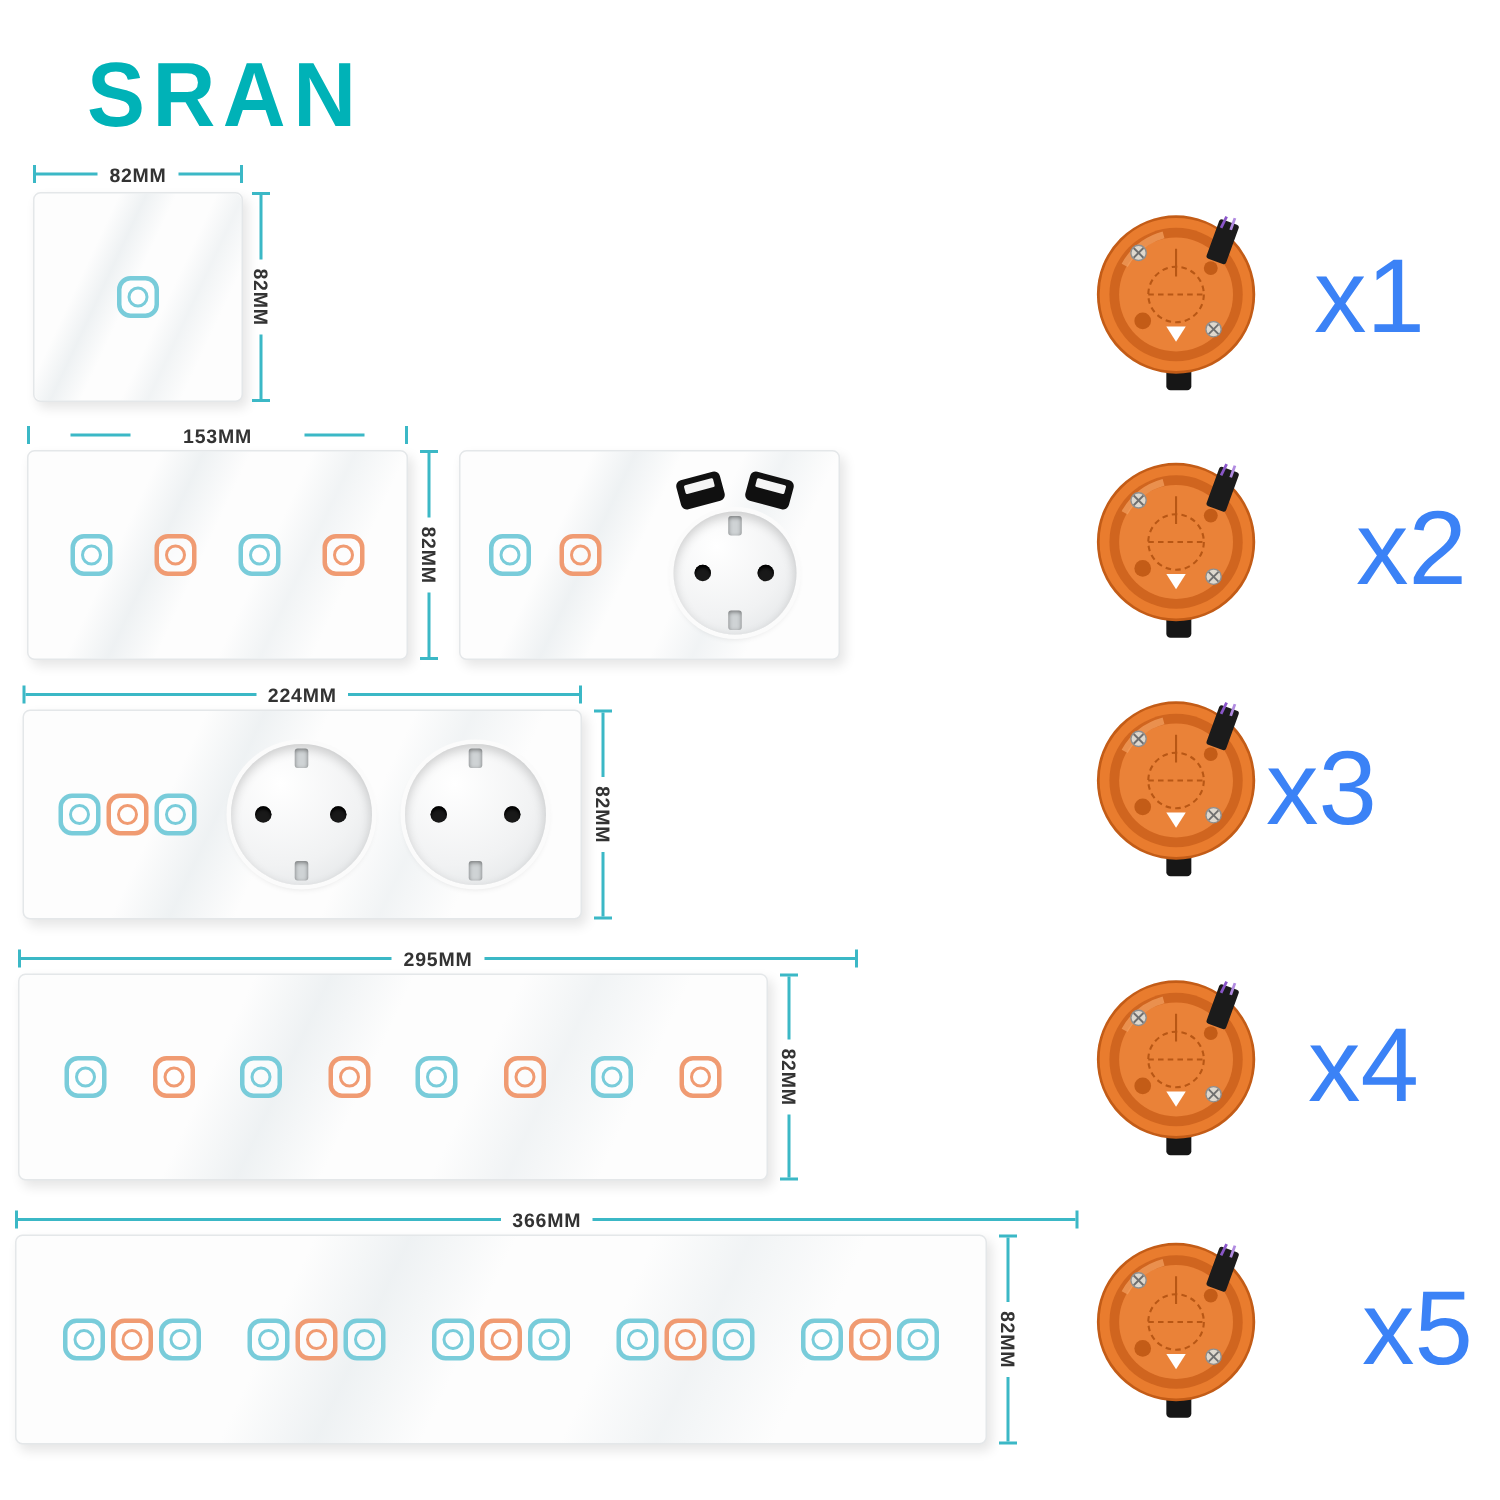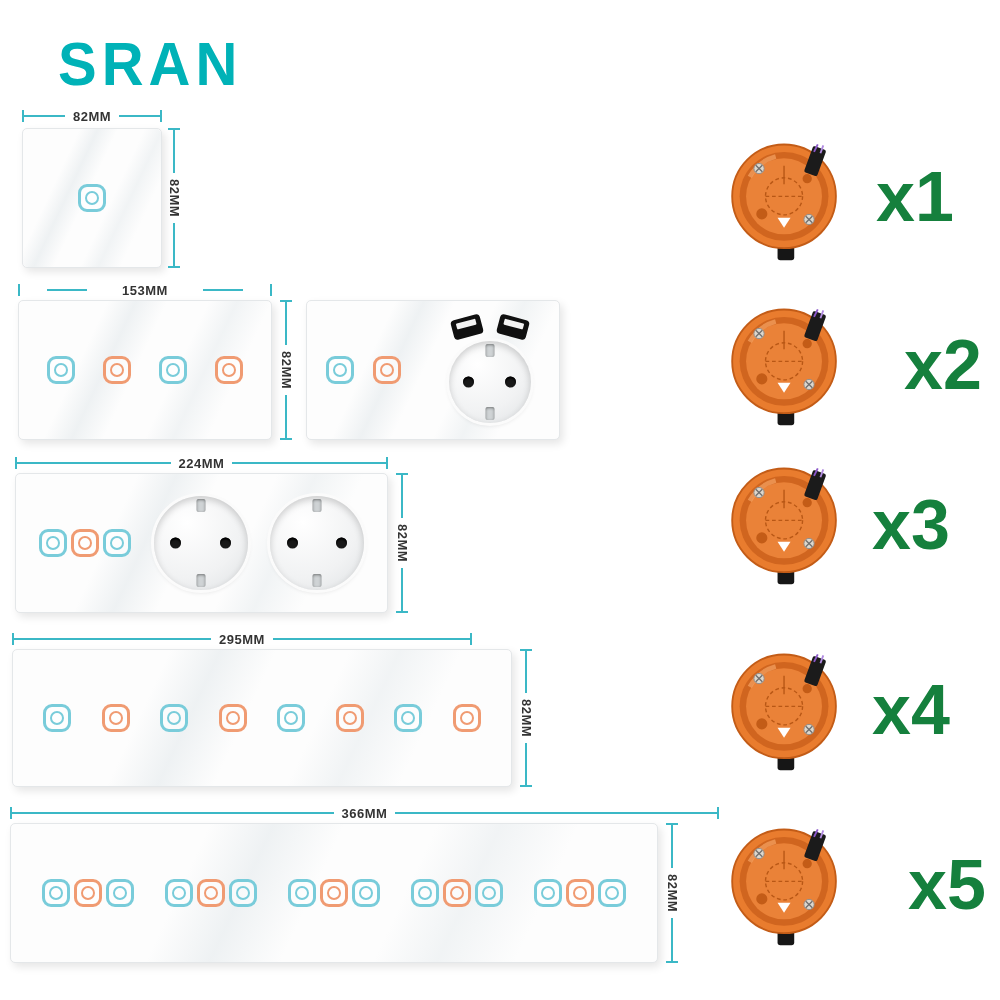--- a/index.html
+++ b/index.html
@@ -66,7 +66,7 @@
 
   
   .box-slot { position:absolute; width:125px; height:125px; }
-  .qty { position:absolute; font-size:70px; font-weight:700; color:#15803d; line-height:1; }
+  .qty { position:absolute; font-size:70px; font-weight:400; color:#3b82f6; line-height:1; }
 </style>
 </head>
 <body>

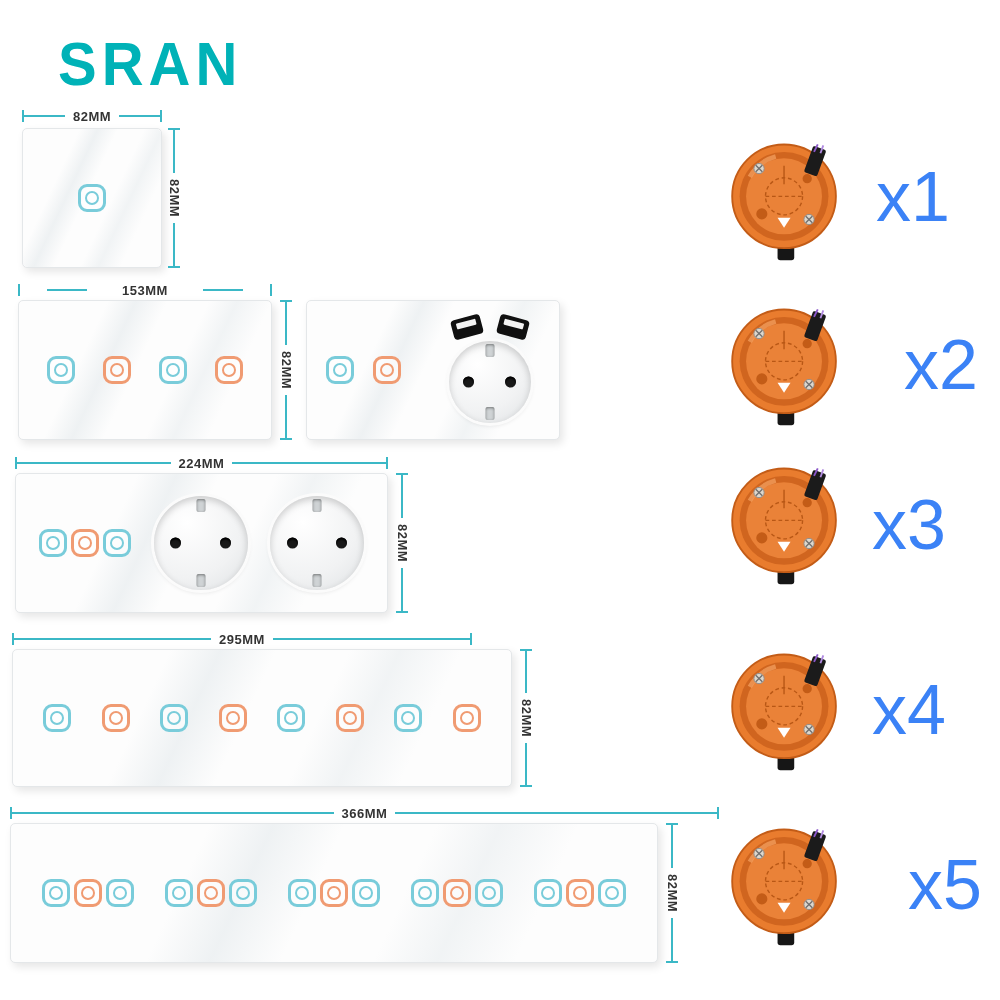--- a/index.html
+++ b/index.html
@@ -246,7 +246,7 @@
   </g>
   <path d="M67 97 L60 86 H74 Z" fill="#ffffff"></path>
 </svg></div>
-<div class="qty" style="left:872px; top:490px;">x3</div>
+<div class="qty" style="left:844px; top:490px;">x3</div>
 
 <div class="hdim" style="left:12px; top:631px; width:460px;">
   <span class="tick"></span>

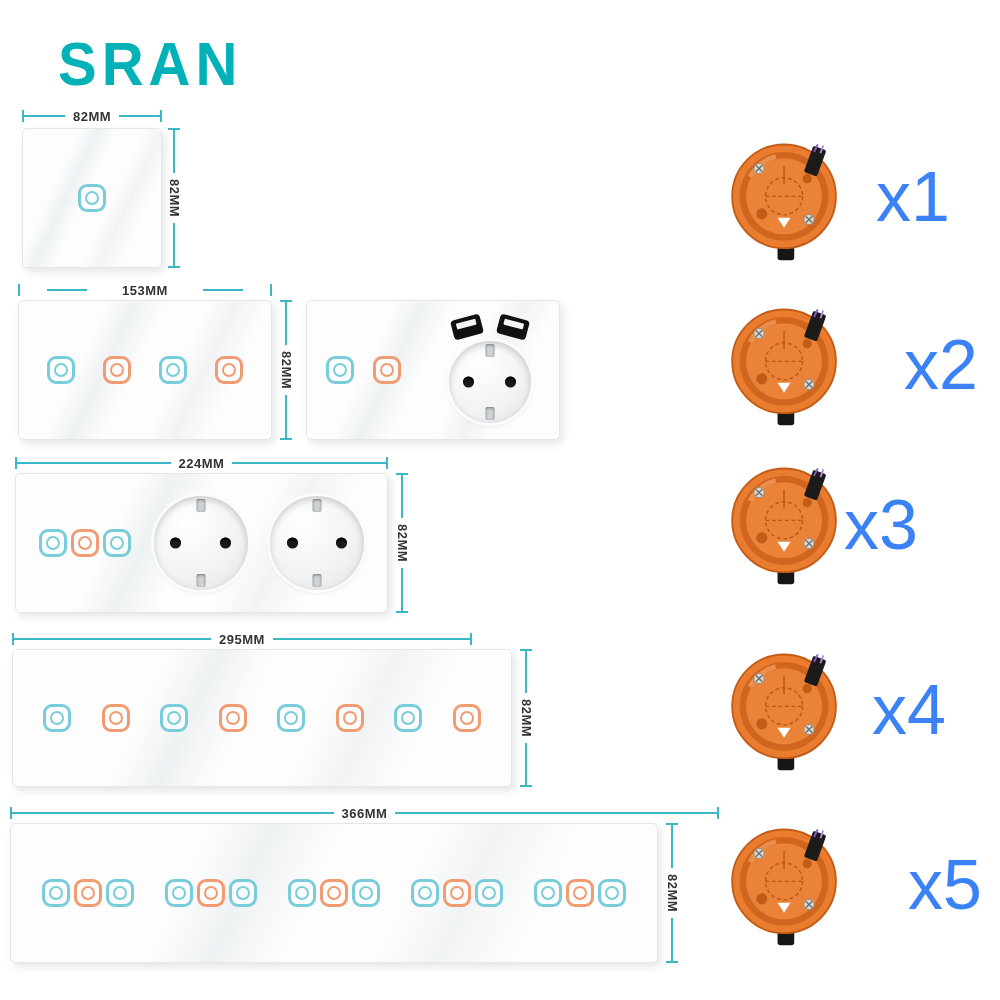--- a/index.html
+++ b/index.html
@@ -248,7 +248,7 @@
 </svg></div>
 <div class="qty" style="left:844px; top:490px;">x3</div>
 
-<div class="hdim" style="left:12px; top:631px; width:460px;">
+<div class="hdim" style="left:12px; top:631px; width:560px;">
   <span class="tick"></span>
     <span class="line"></span>
   <span class="lbl">295MM</span>

